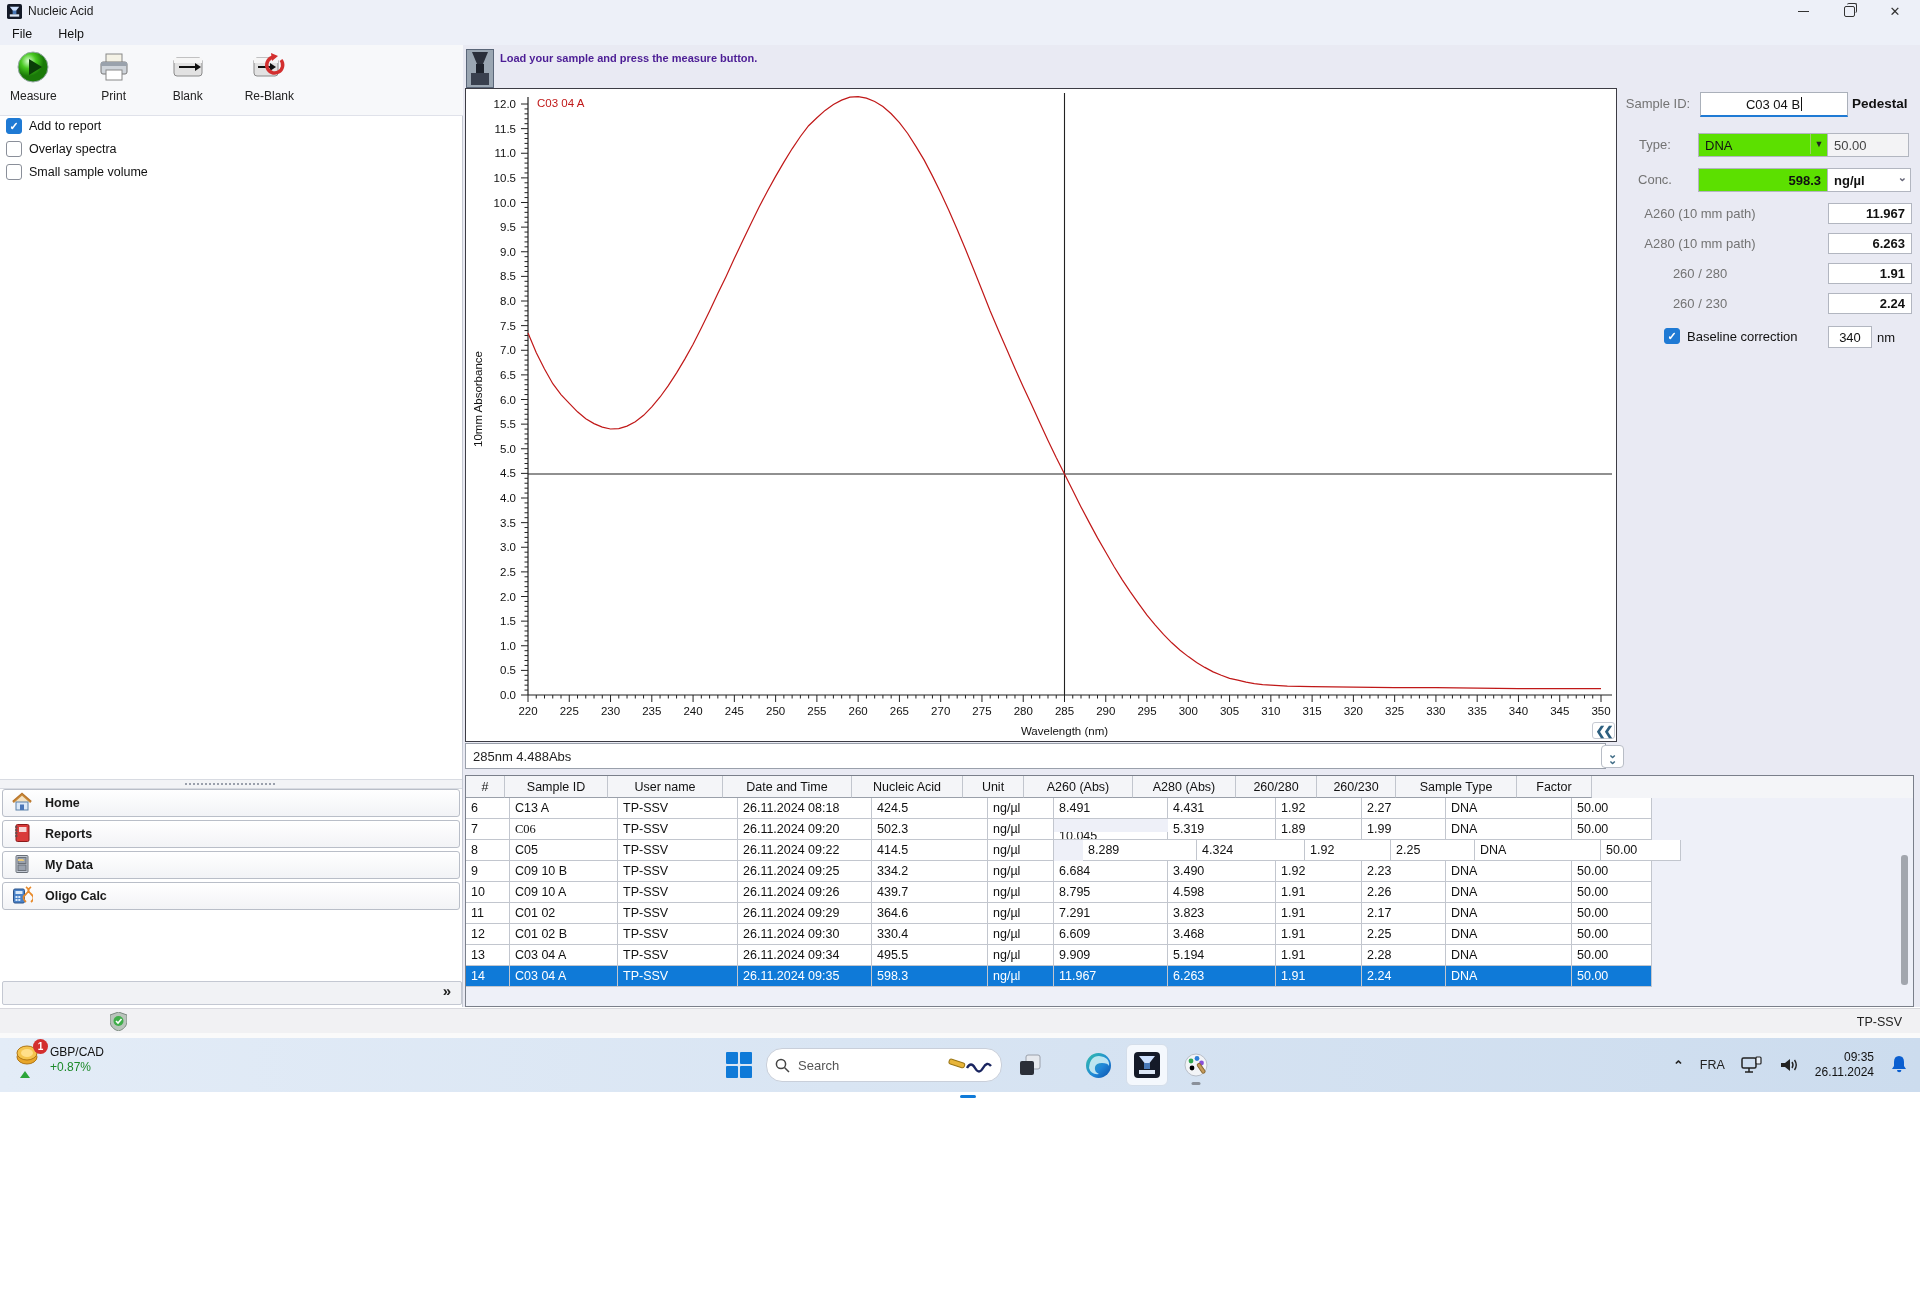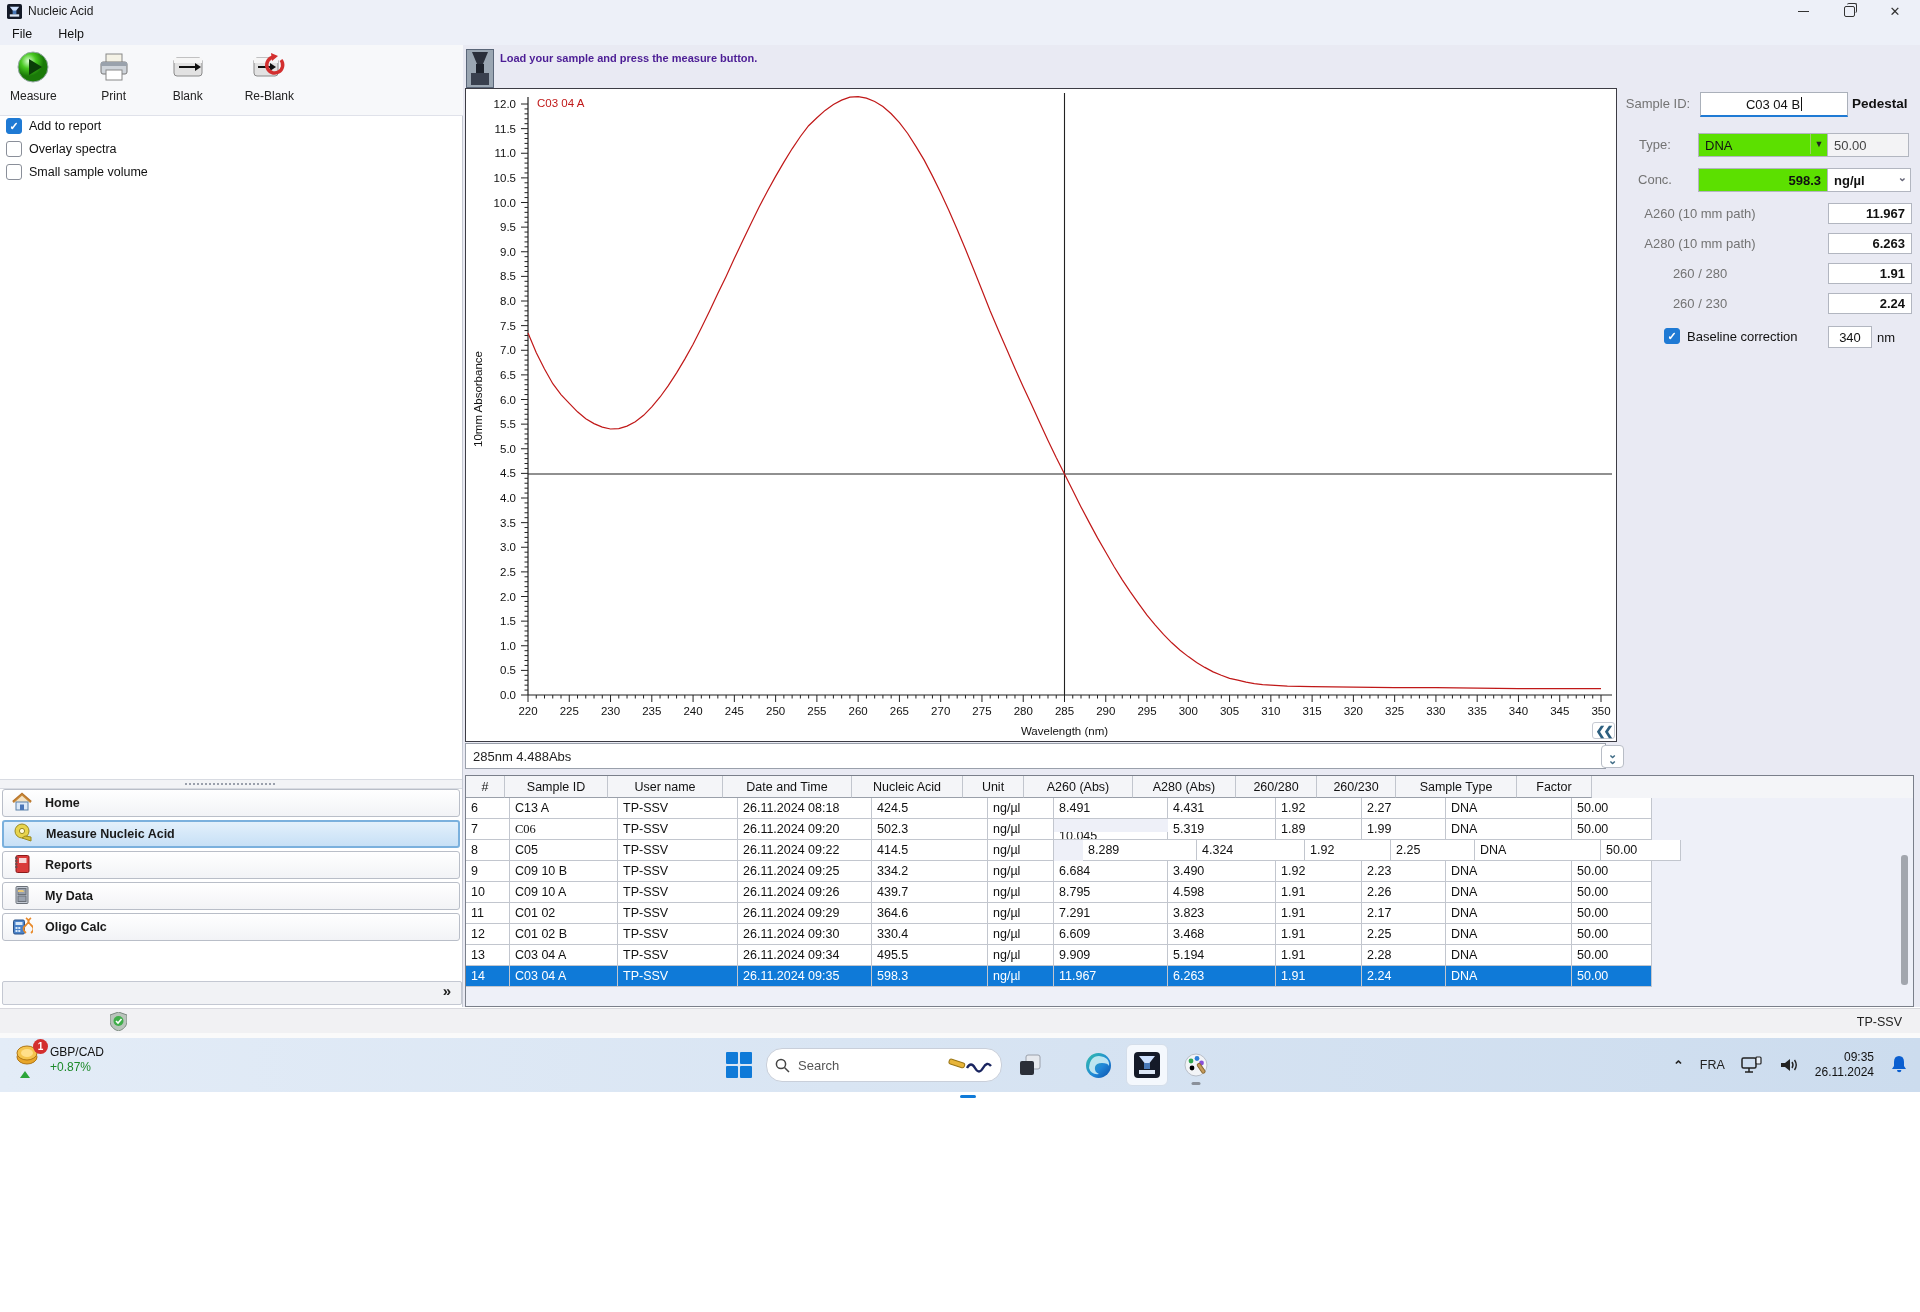--- a/index.html
+++ b/index.html
@@ -202,14 +202,6 @@
             <rect x="9" y="13.5" width="4" height="5.5" fill="#4a76b8"></rect>
           </svg></span>
         <span>Home</span>
-      </div>
-      <div class="side-item selected">
-        <span><svg viewBox="0 0 22 22">
-            <circle cx="10" cy="9" r="7" fill="#e8d44d" stroke="#9a8a20"></circle>
-            <circle cx="10" cy="9" r="2.6" fill="#fffbe0" stroke="#9a8a20"></circle>
-            <path d="M10 16 L19 19 L19 15 L13 14Z" fill="#d8c23a" stroke="#9a8a20"></path>
-          </svg></span>
-        <span>Measure Nucleic Acid</span>
       </div>
       <div class="side-item">
         <span><svg viewBox="0 0 22 22">

